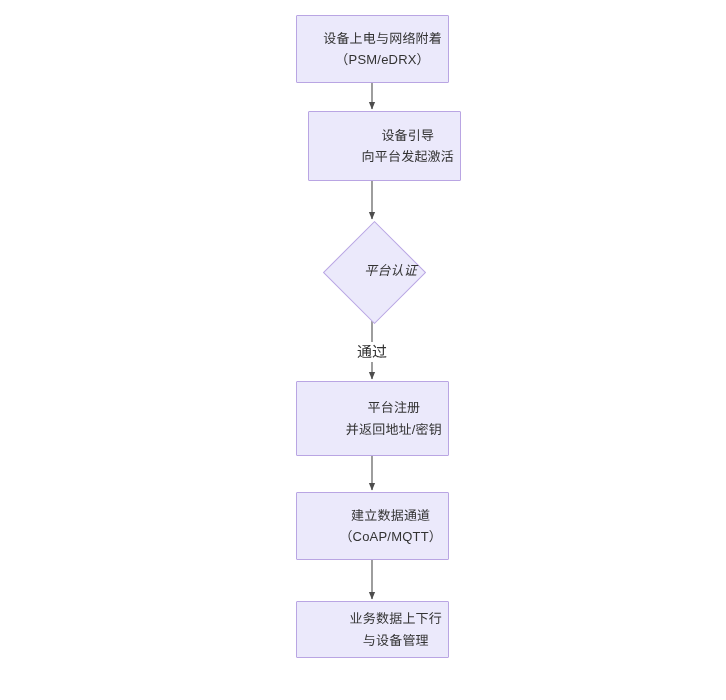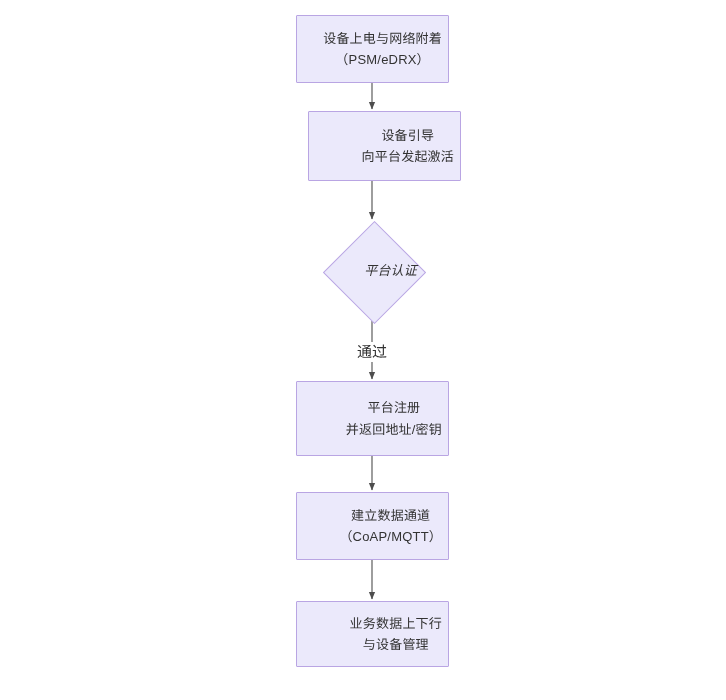--- a/index.html
+++ b/index.html
@@ -146,7 +146,7 @@
 （CoAP/MQTT）</div>
   </div>
 
-  <div class="node node-process" style="left:296px; top:601px; width:153px; height:66px;padding-left:33px;">
+  <div class="node node-process" style="left:296px; top:601px; width:153px; height:57px;padding-left:33px;">
     <div class="node-label">业务数据上下行
 与设备管理</div>
   </div>

